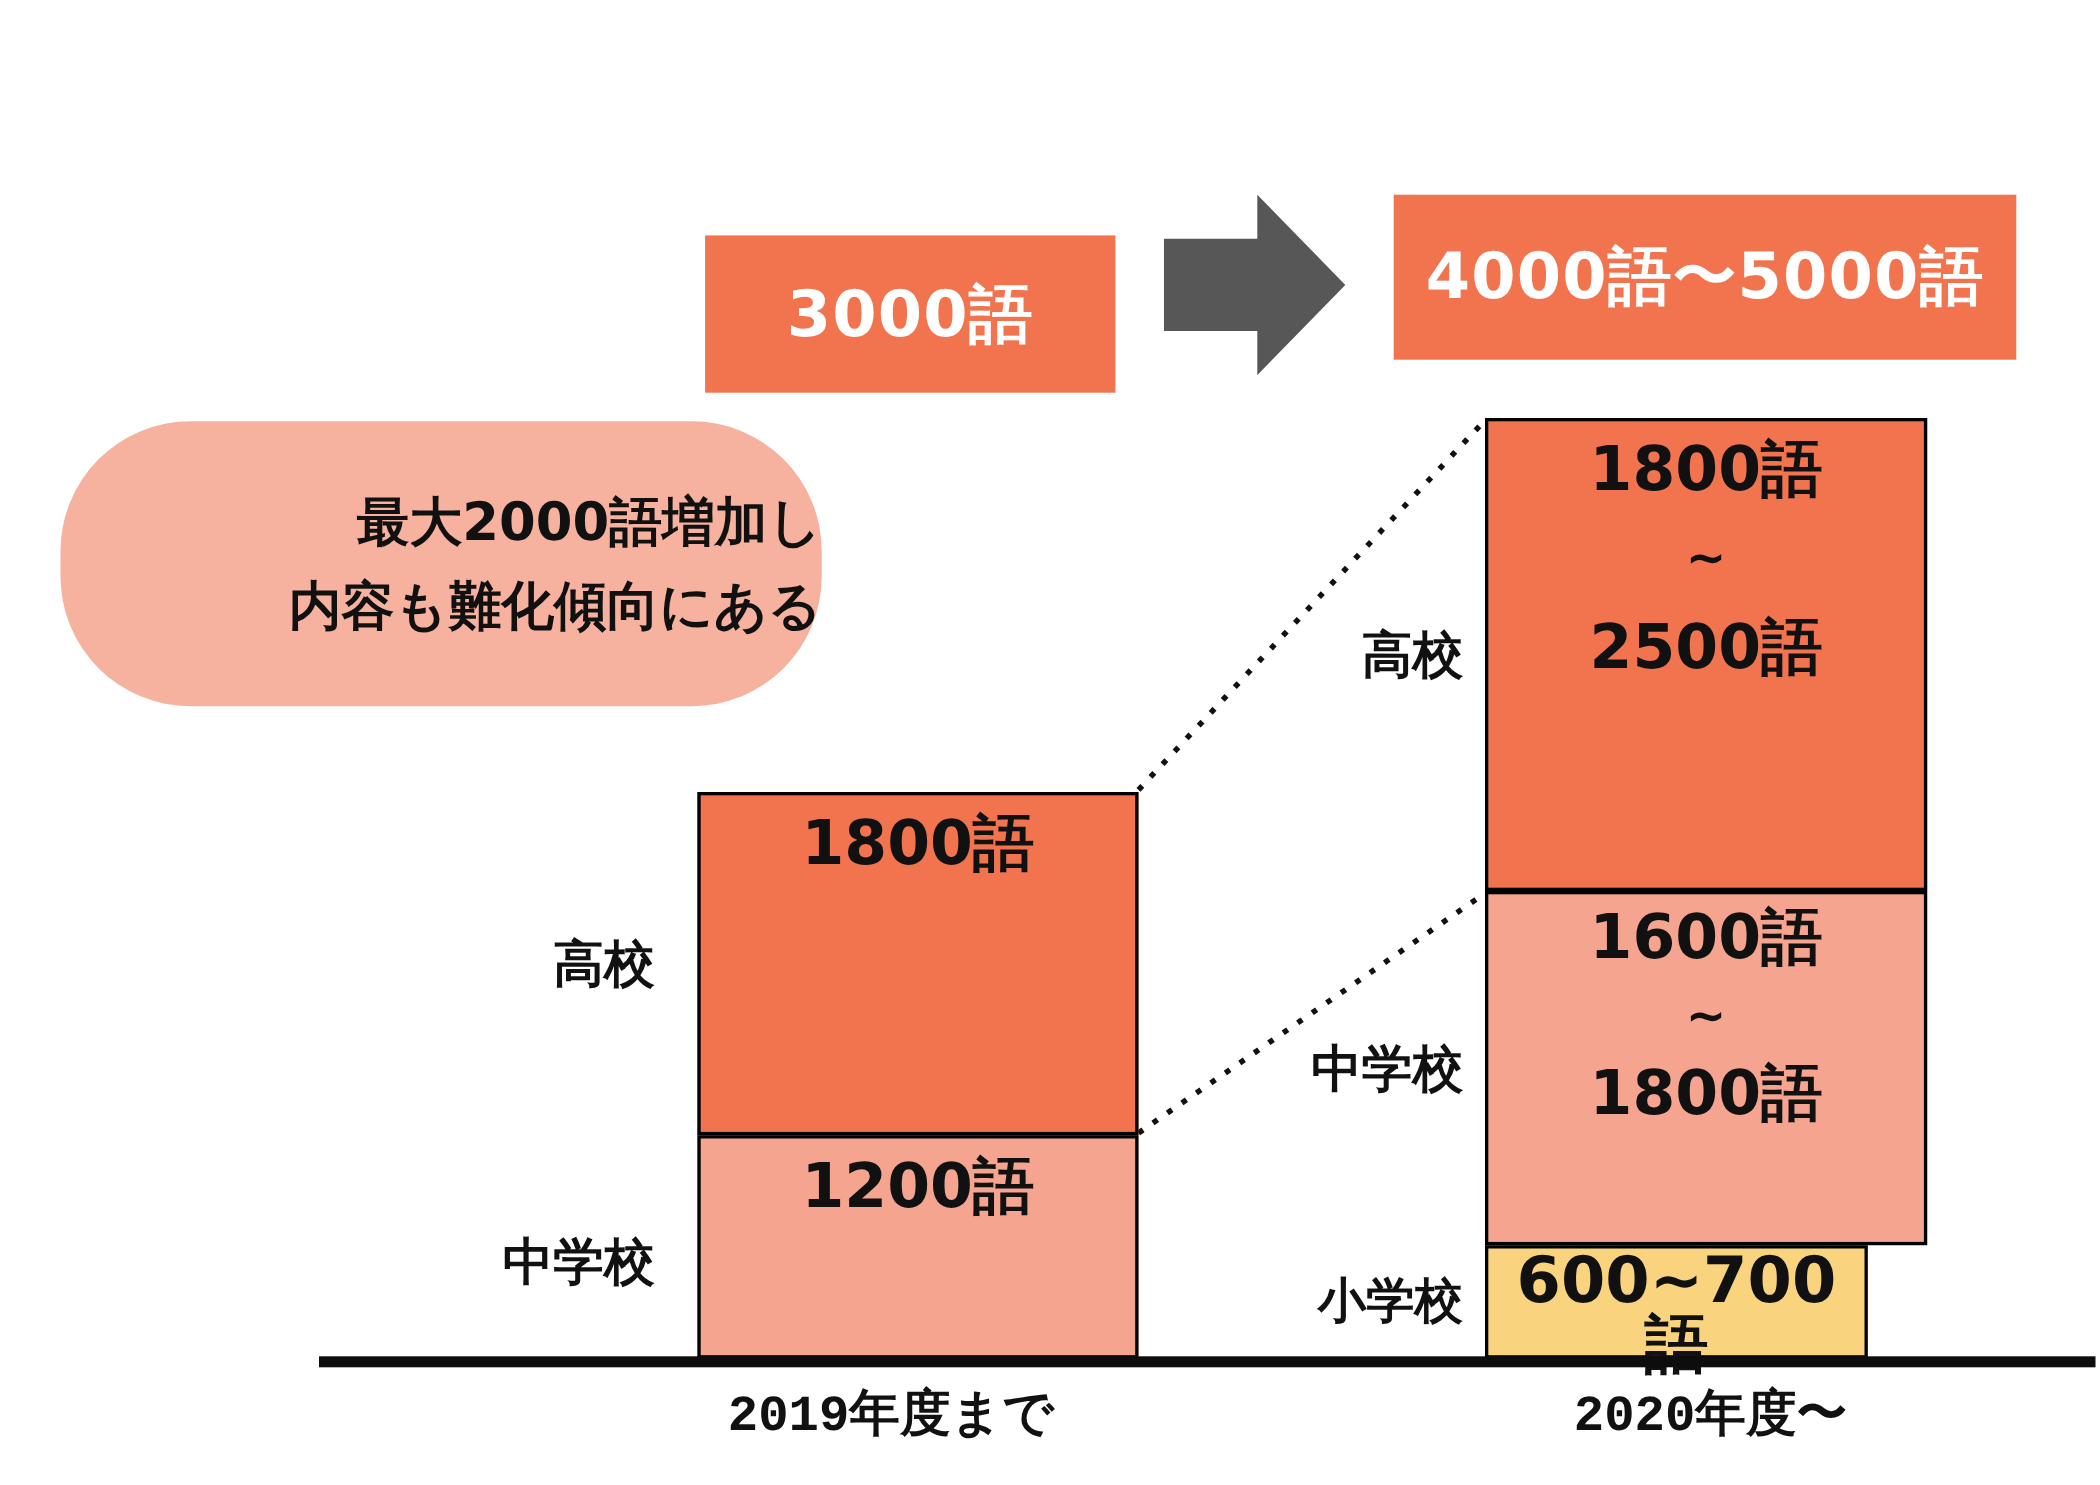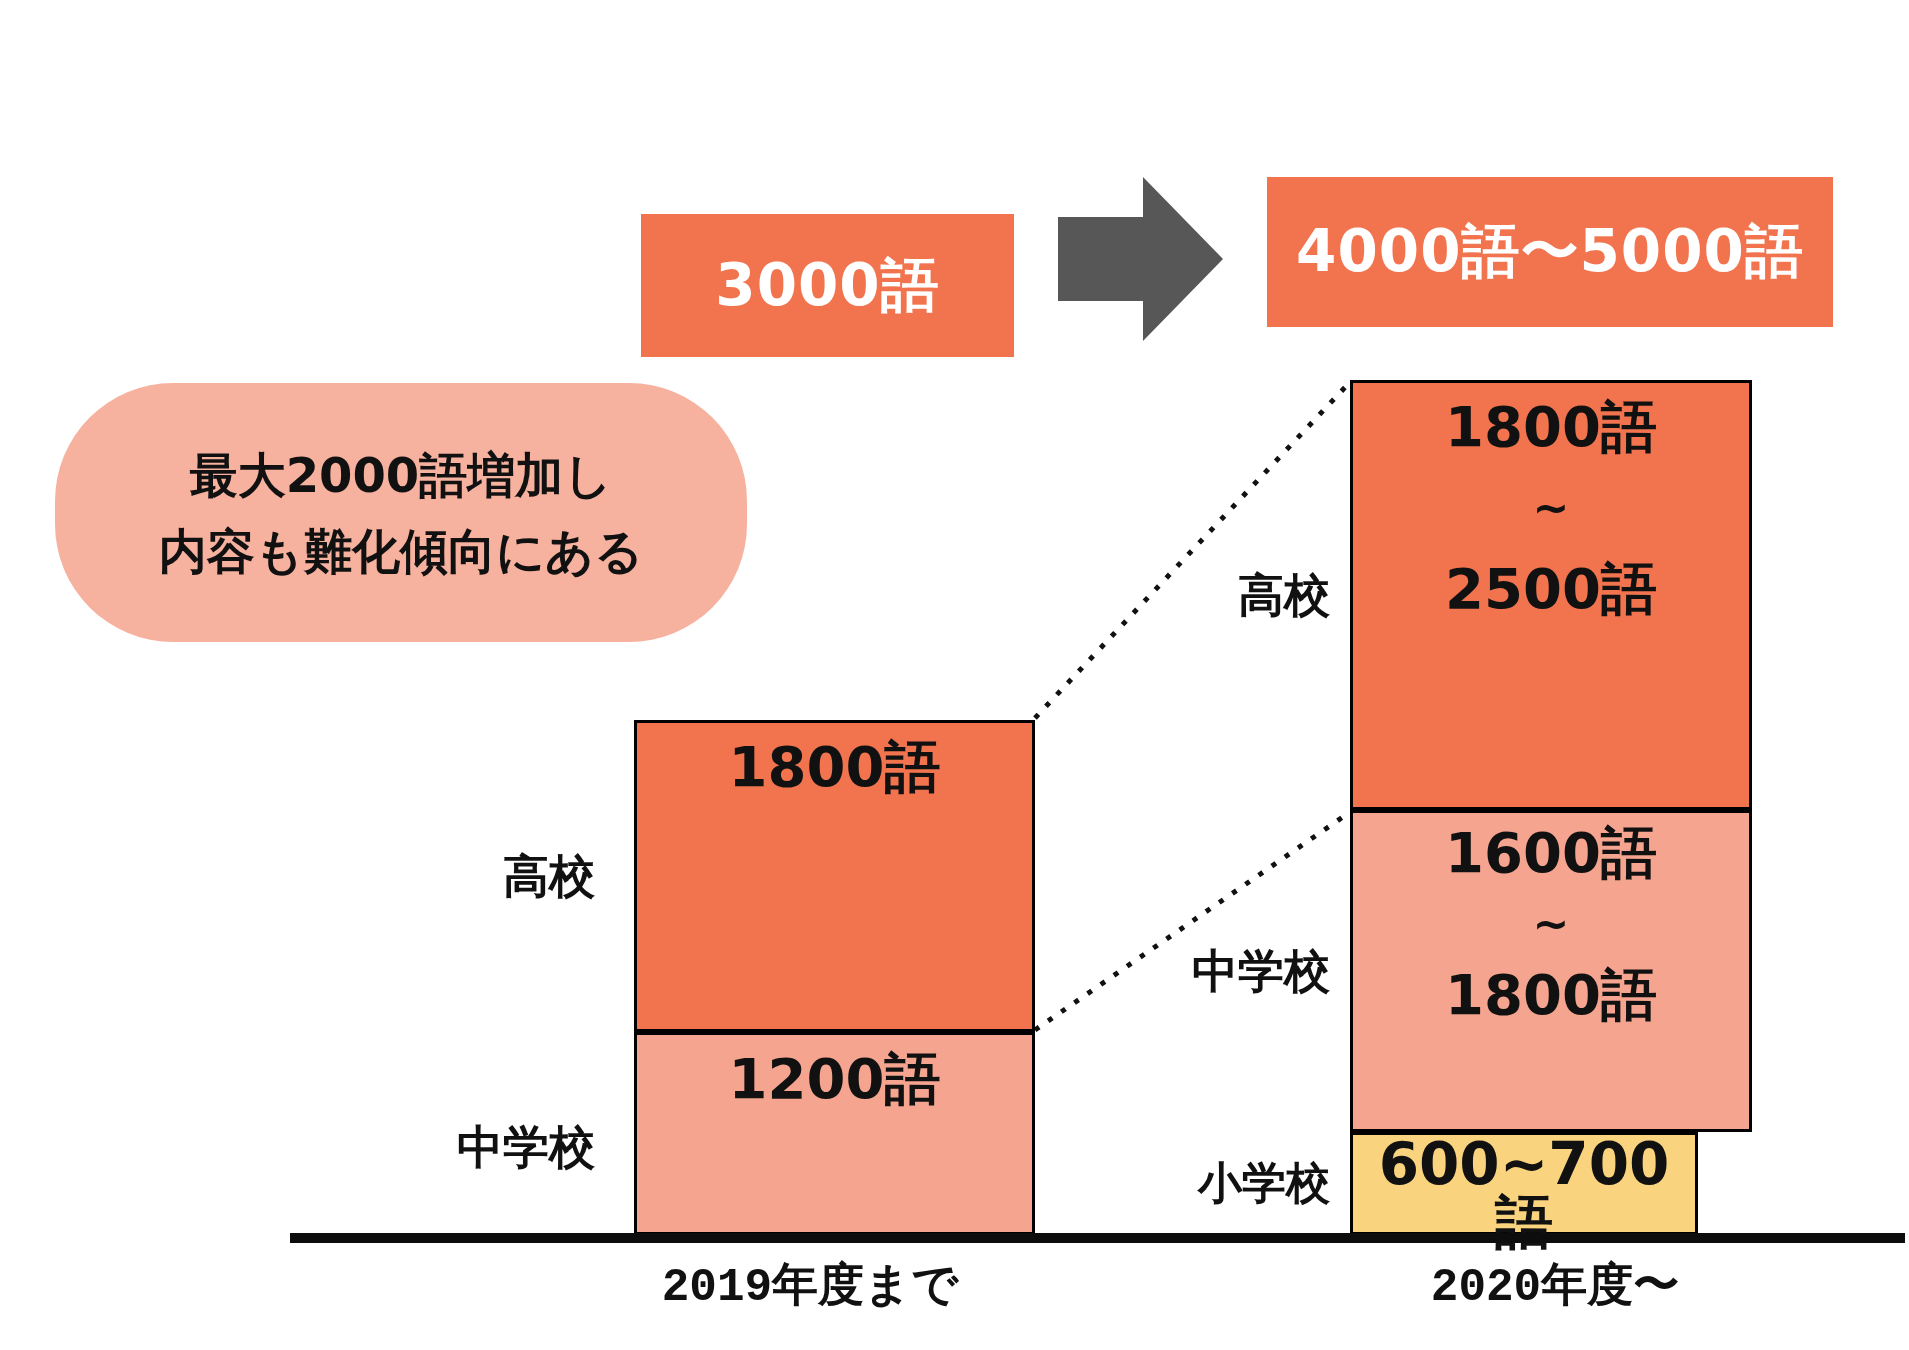--- a/index.html
+++ b/index.html
@@ -14,7 +14,7 @@
   }
   .callout{
     background:#F6B19F;border-radius:118px;
-    display:flex;flex-direction:column;align-items:center;justify-content:center;
+    display:flex;flex-direction:column;align-items:flex-end;justify-content:center;
     font-weight:700;font-size:48px;line-height:76px;color:#111;text-align:center;
   }
   .seg{

